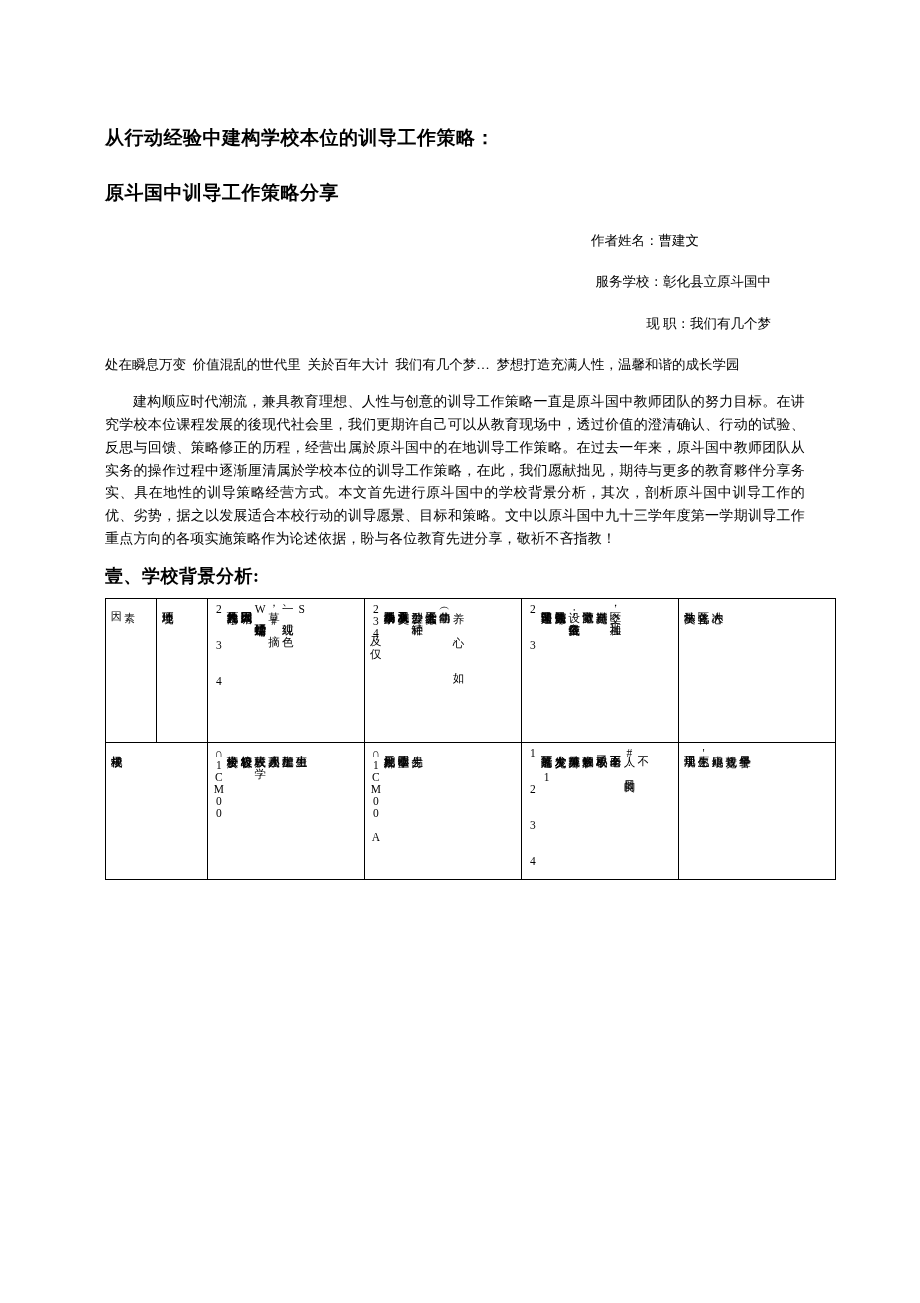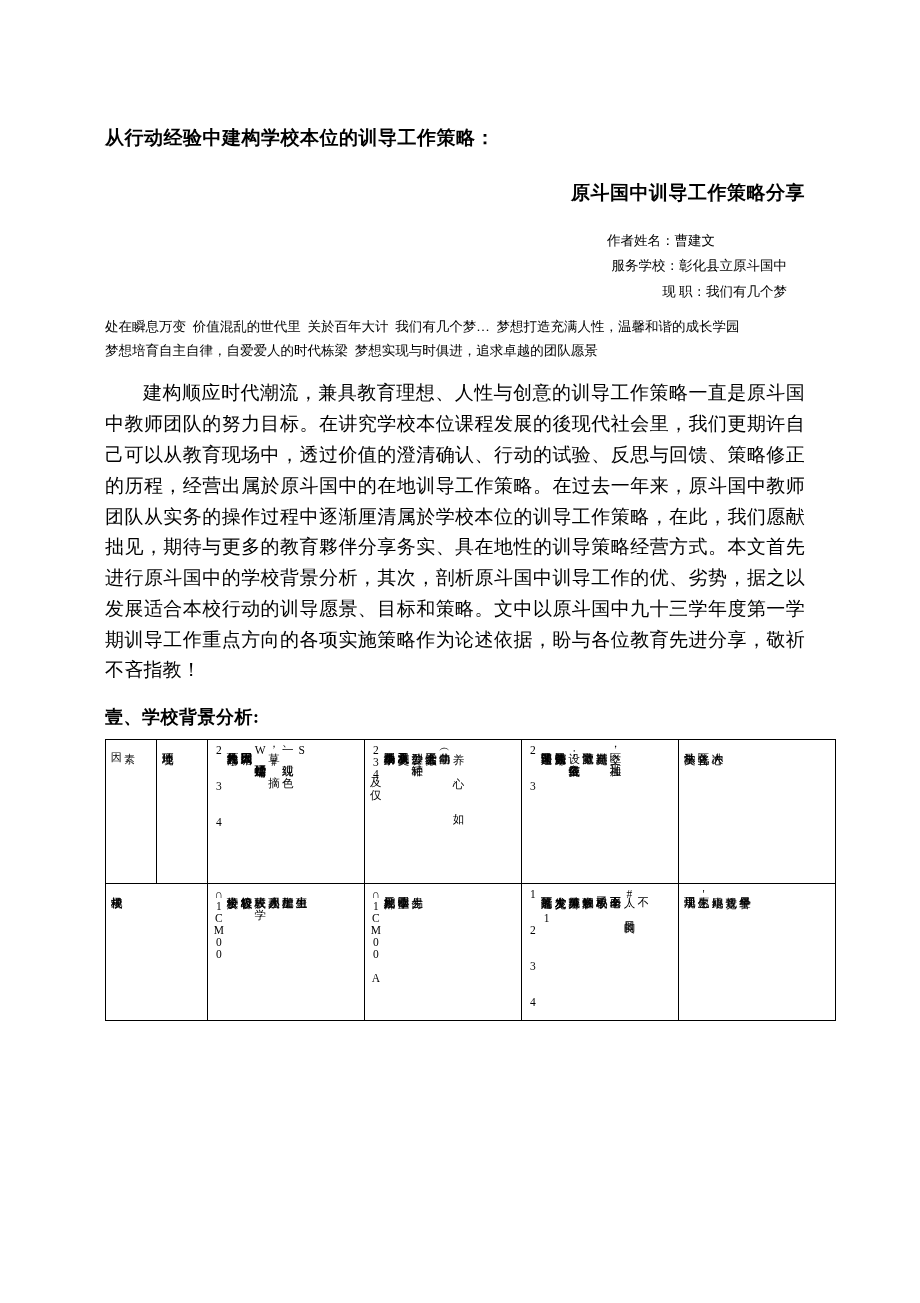--- a/index.html
+++ b/index.html
@@ -38,7 +38,7 @@
   .title-sub {
     font-size: 19px;
     font-weight: bold;
-    text-align: right;
+    text-align: left;
     letter-spacing: 0.5px;
     margin: 0 0 22px 0;
   }

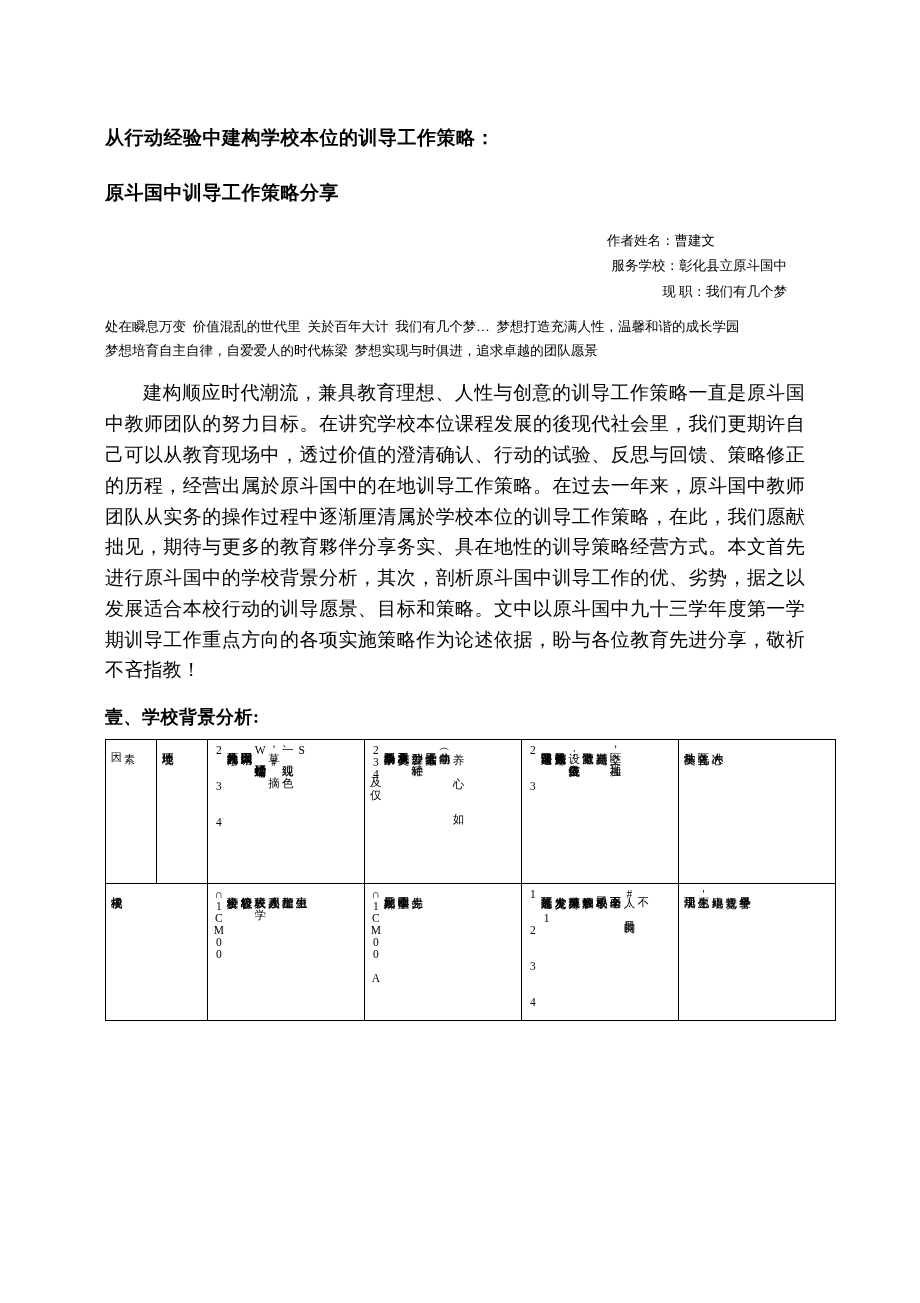--- a/index.html
+++ b/index.html
@@ -46,7 +46,7 @@
     font-size: 13.5px;
     text-align: right;
     line-height: 1.9;
-    margin: 0;
+    margin: 16px;
     padding-right: 8px;
   }
   .meta-line.m1 { padding-right: 90px; }

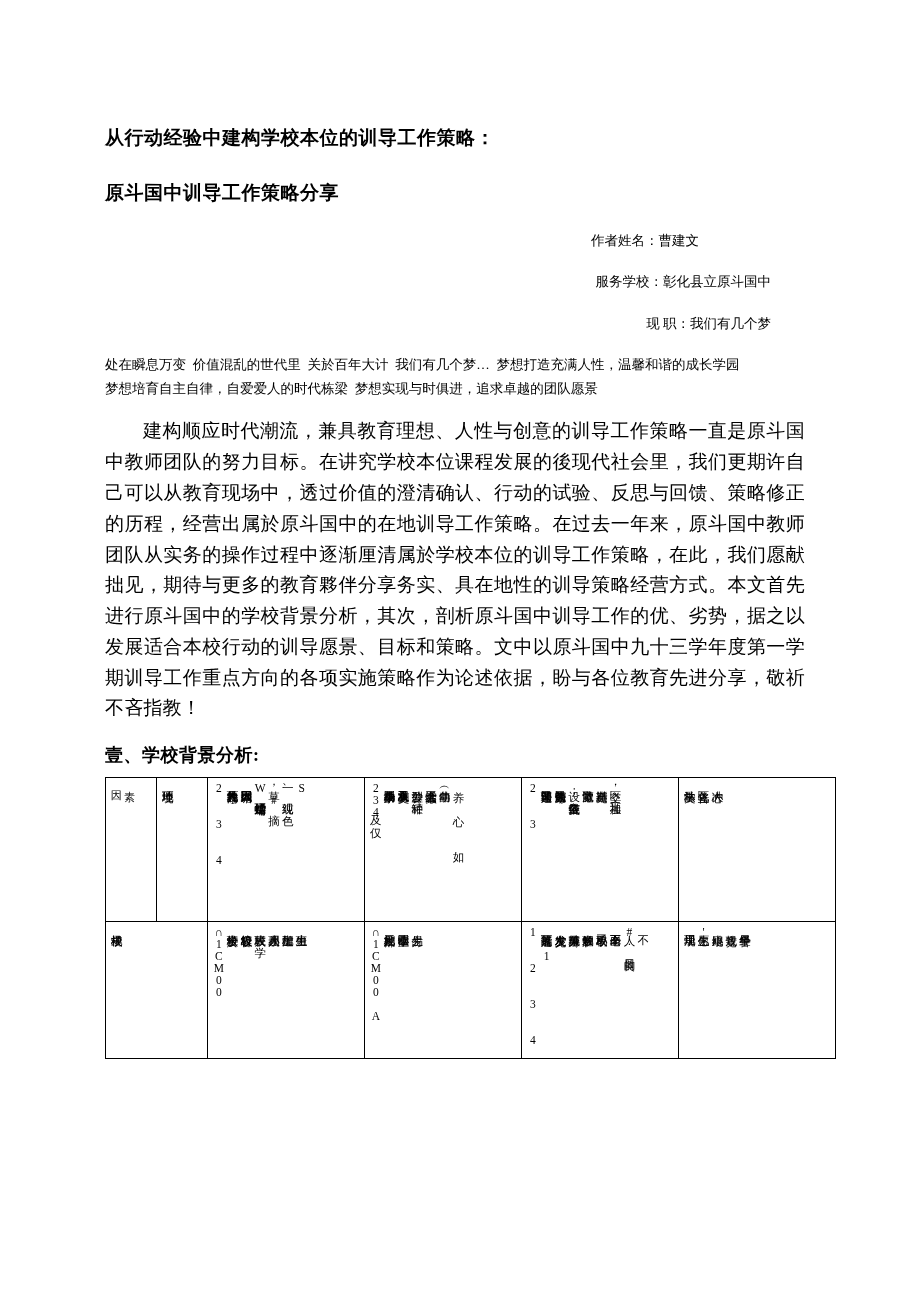--- a/index.html
+++ b/index.html
@@ -131,7 +131,6 @@
 
     <div class="poem">
       <div>处在瞬息万变  价值混乱的世代里  关於百年大计  我们有几个梦…  梦想打造充满人性，温馨和谐的成长学园</div>
-      <div>梦想培育自主自律，自爱爱人的时代栋梁  梦想实现与时俱进，追求卓越的团队愿景</div>
     </div>
 
     <p class="body-para">建构顺应时代潮流，兼具教育理想、人性与创意的训导工作策略一直是原斗国中教师团队的努力目标。在讲究学校本位课程发展的後现代社会里，我们更期许自己可以从教育现场中，透过价值的澄清确认、行动的试验、反思与回馈、策略修正的历程，经营出属於原斗国中的在地训导工作策略。在过去一年来，原斗国中教师团队从实务的操作过程中逐渐厘清属於学校本位的训导工作策略，在此，我们愿献拙见，期待与更多的教育夥伴分享务实、具在地性的训导策略经营方式。本文首先进行原斗国中的学校背景分析，其次，剖析原斗国中训导工作的优、劣势，据之以发展适合本校行动的训导愿景、目标和策略。文中以原斗国中九十三学年度第一学期训导工作重点方向的各项实施策略作为论述依据，盼与各位教育先进分享，敬祈不吝指教！</p>

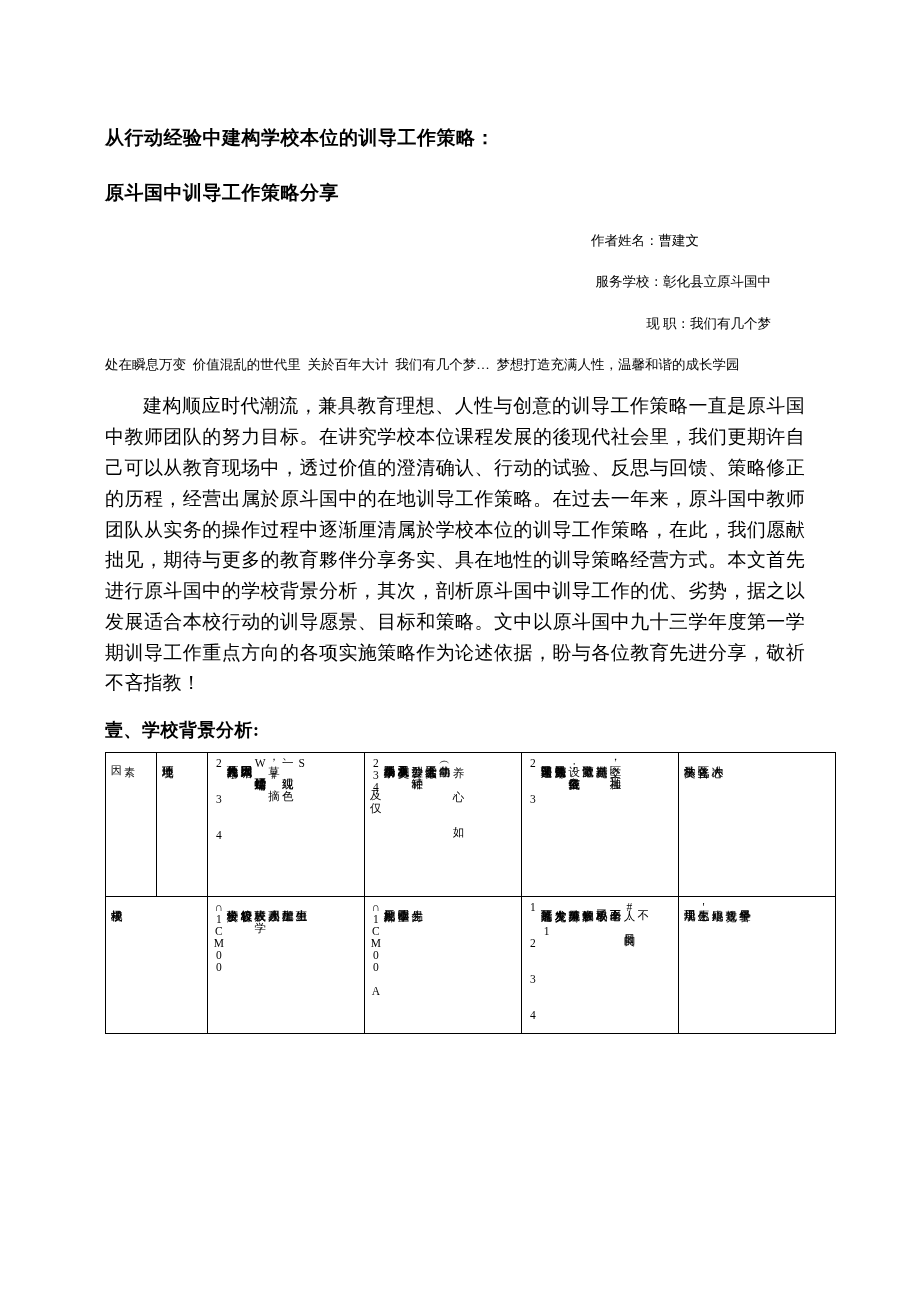--- a/index.html
+++ b/index.html
@@ -62,7 +62,7 @@
 
   .body-para {
     margin-top: 14px;
-    font-size: 19px;
+    font-size: 14px;
     line-height: 1.62;
     text-align: justify;
     text-indent: 2em;

